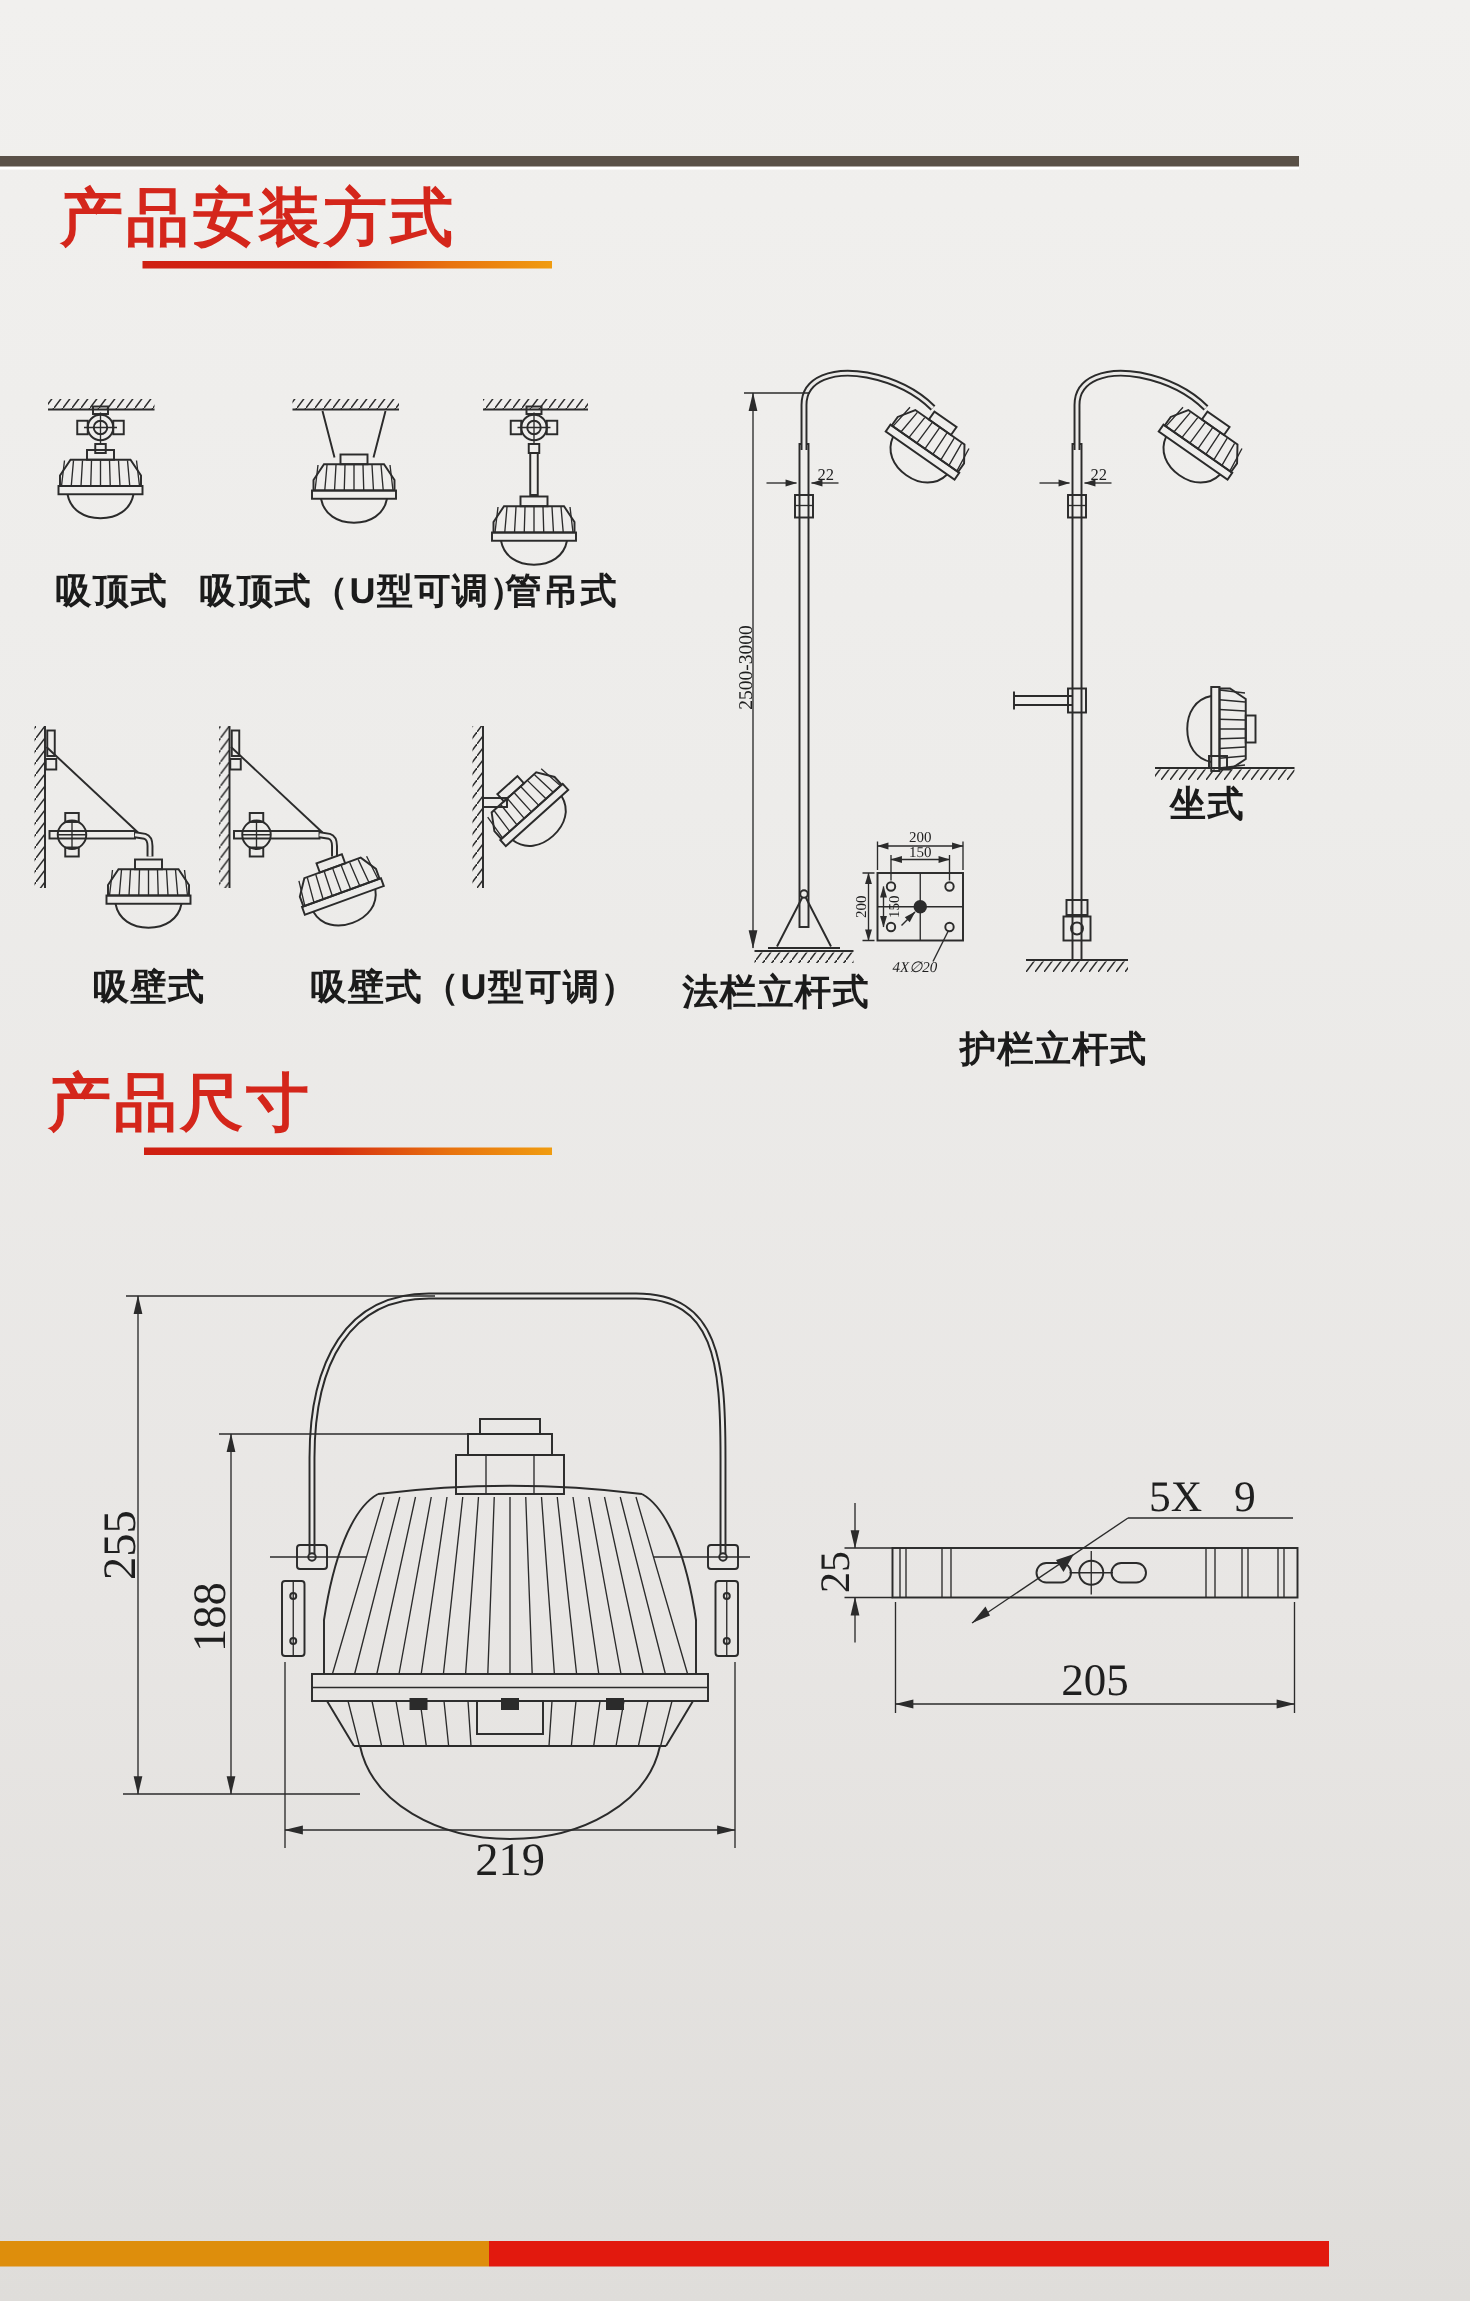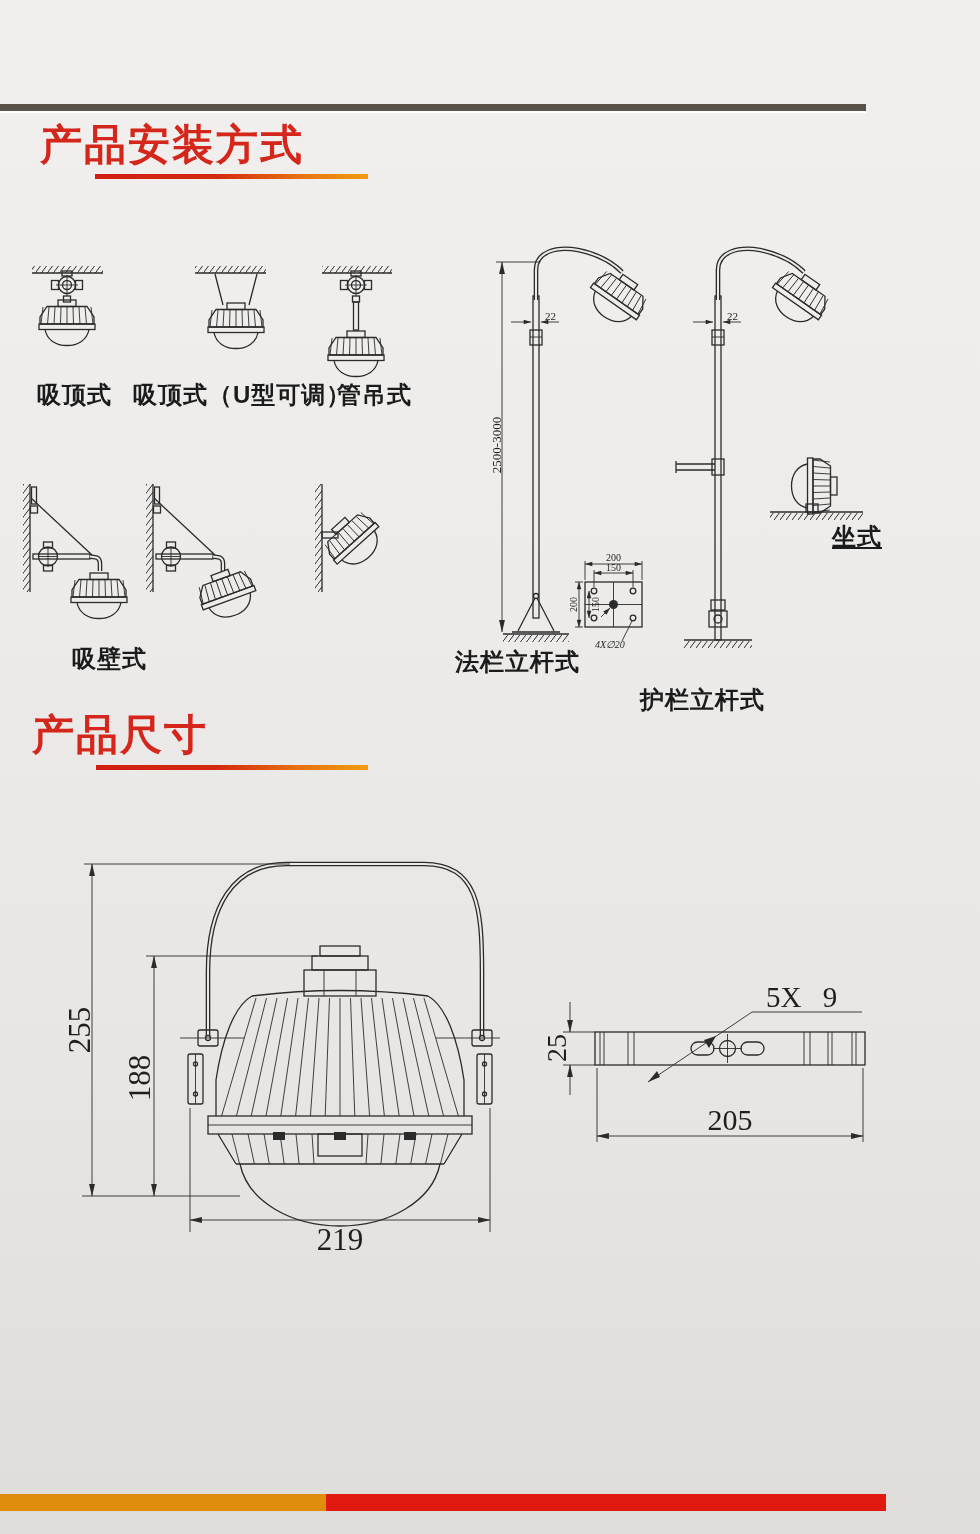--- a/index.html
+++ b/index.html
@@ -274,7 +274,7 @@
 
   <div class="abs label" style="left:455px;top:648px;">法栏立杆式</div>
   <div class="abs label" style="left:640px;top:650px;margin-top:36px;">护栏立杆式</div>
-  <div class="abs label" style="left:832px;top:523px;text-decoration:underline;">坐式</div>
+  <div class="abs label" style="left:780px;top:523px;">坐式</div>
 
   <div class="abs barL"></div>
   <div class="abs barR"></div>

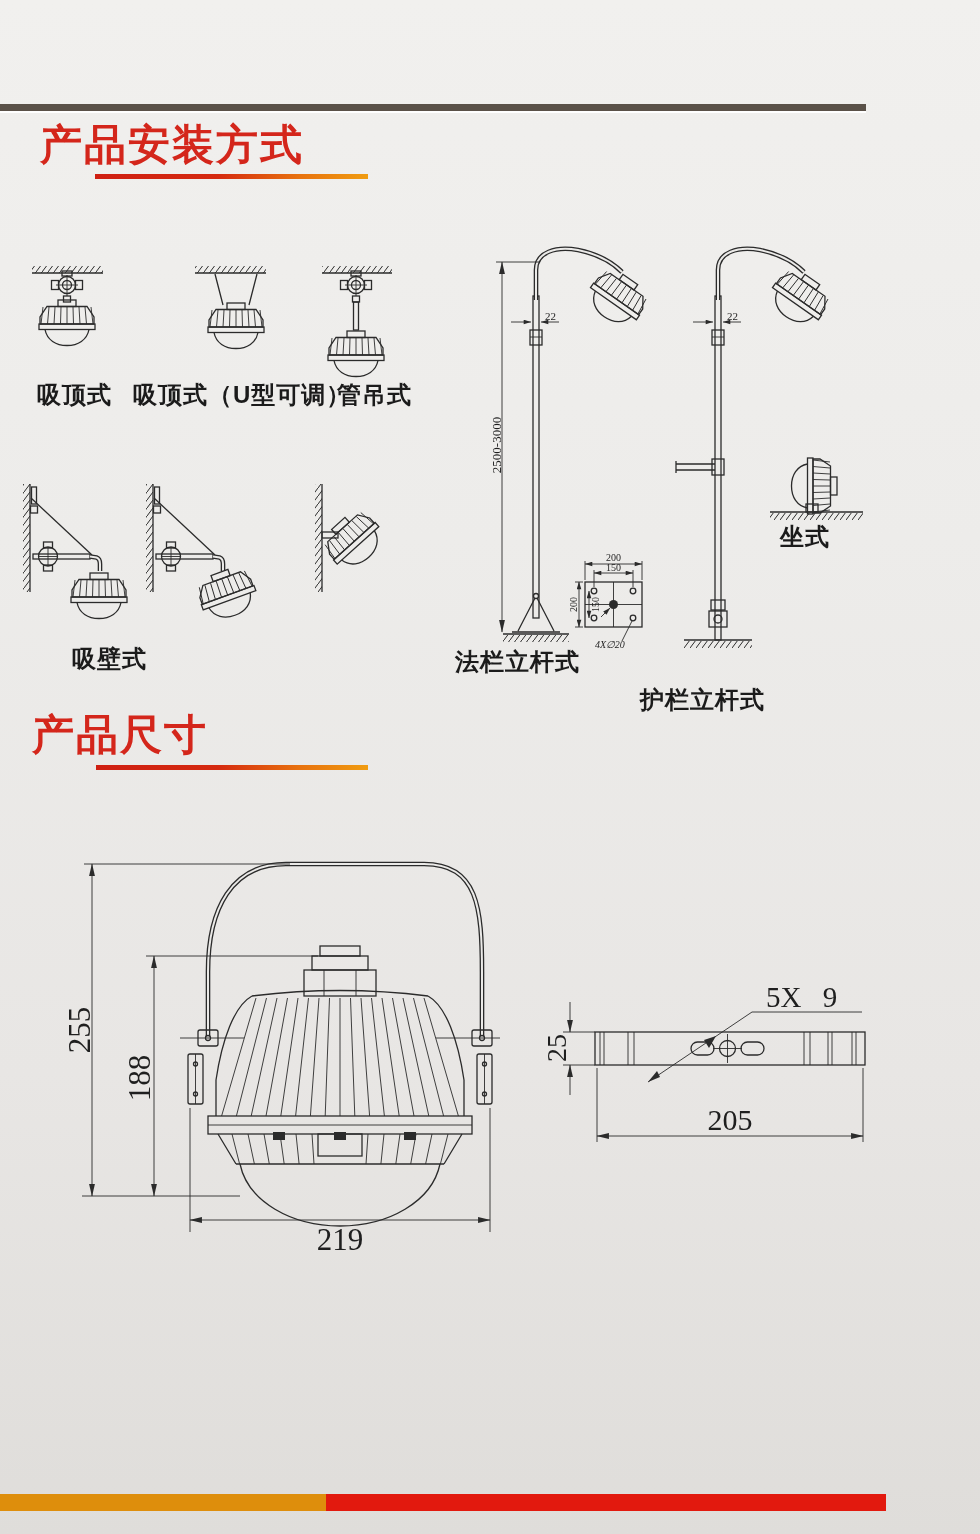--- a/index.html
+++ b/index.html
@@ -270,7 +270,7 @@
   <div class="abs label" style="left:133px;top:381px;">吸顶式（U型可调）</div>
   <div class="abs label" style="left:337px;top:381px;">管吊式</div>
 
-  <div class="abs label" style="left:72px;top:645px;">吸壁式</div>
+  <div class="abs label" style="left:62px;top:645px;">吸壁式</div>
 
   <div class="abs label" style="left:455px;top:648px;">法栏立杆式</div>
   <div class="abs label" style="left:640px;top:650px;margin-top:36px;">护栏立杆式</div>

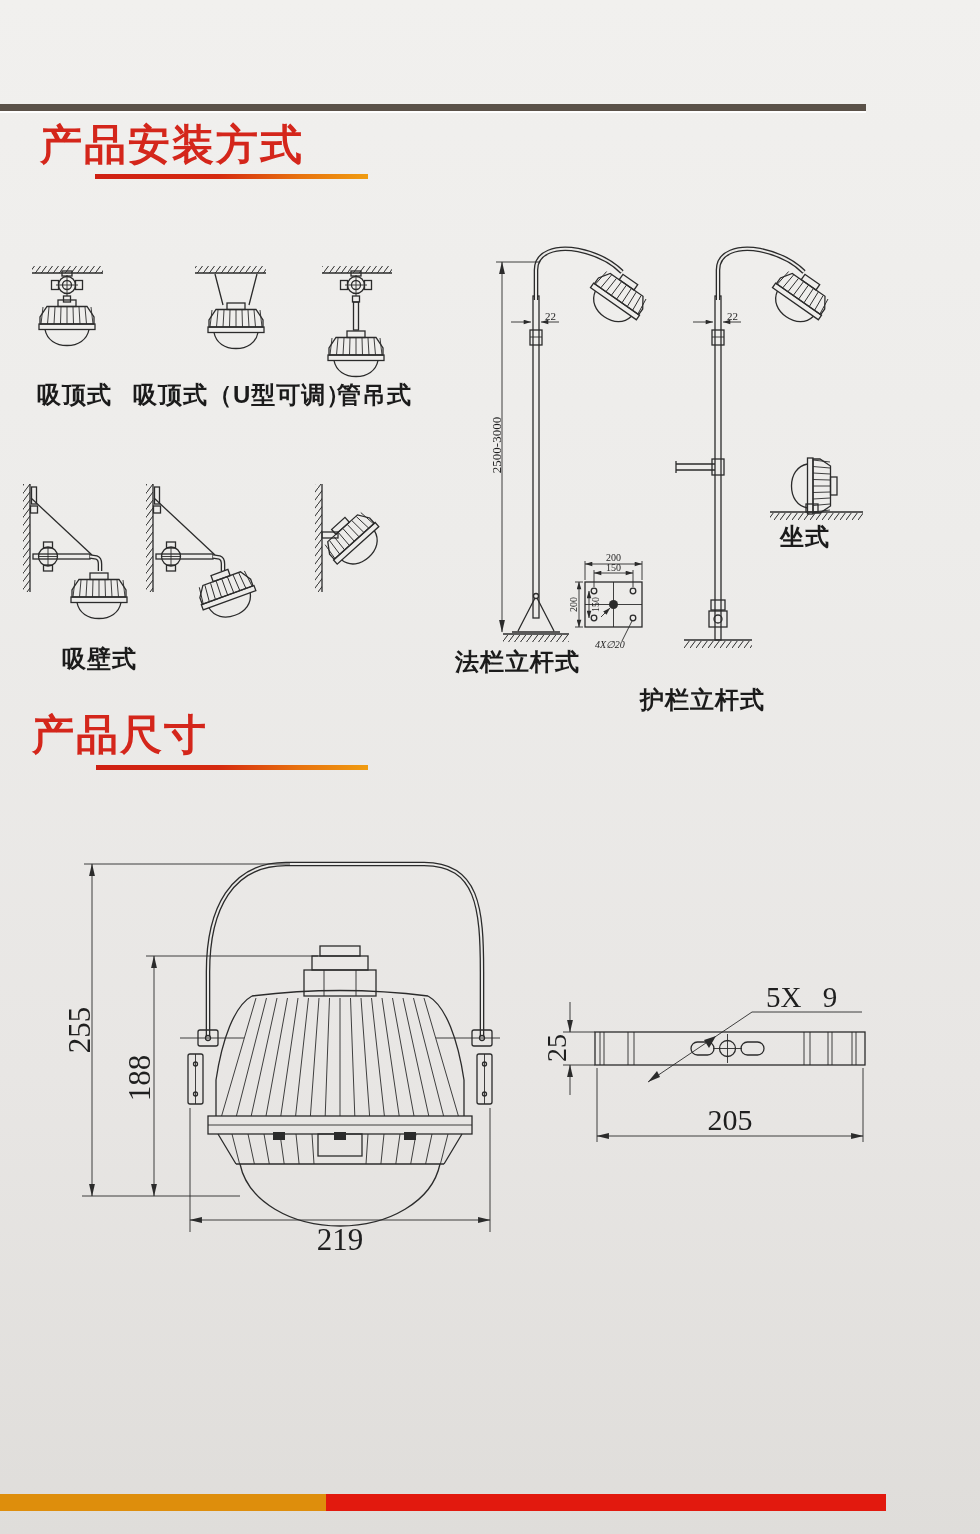--- a/index.html
+++ b/index.html
@@ -271,6 +271,7 @@
   <div class="abs label" style="left:337px;top:381px;">管吊式</div>
 
   <div class="abs label" style="left:62px;top:645px;">吸壁式</div>
+  <div class="abs label" style="left:207px;top:645px;">吸壁式（U型可调）</div>
 
   <div class="abs label" style="left:455px;top:648px;">法栏立杆式</div>
   <div class="abs label" style="left:640px;top:650px;margin-top:36px;">护栏立杆式</div>

